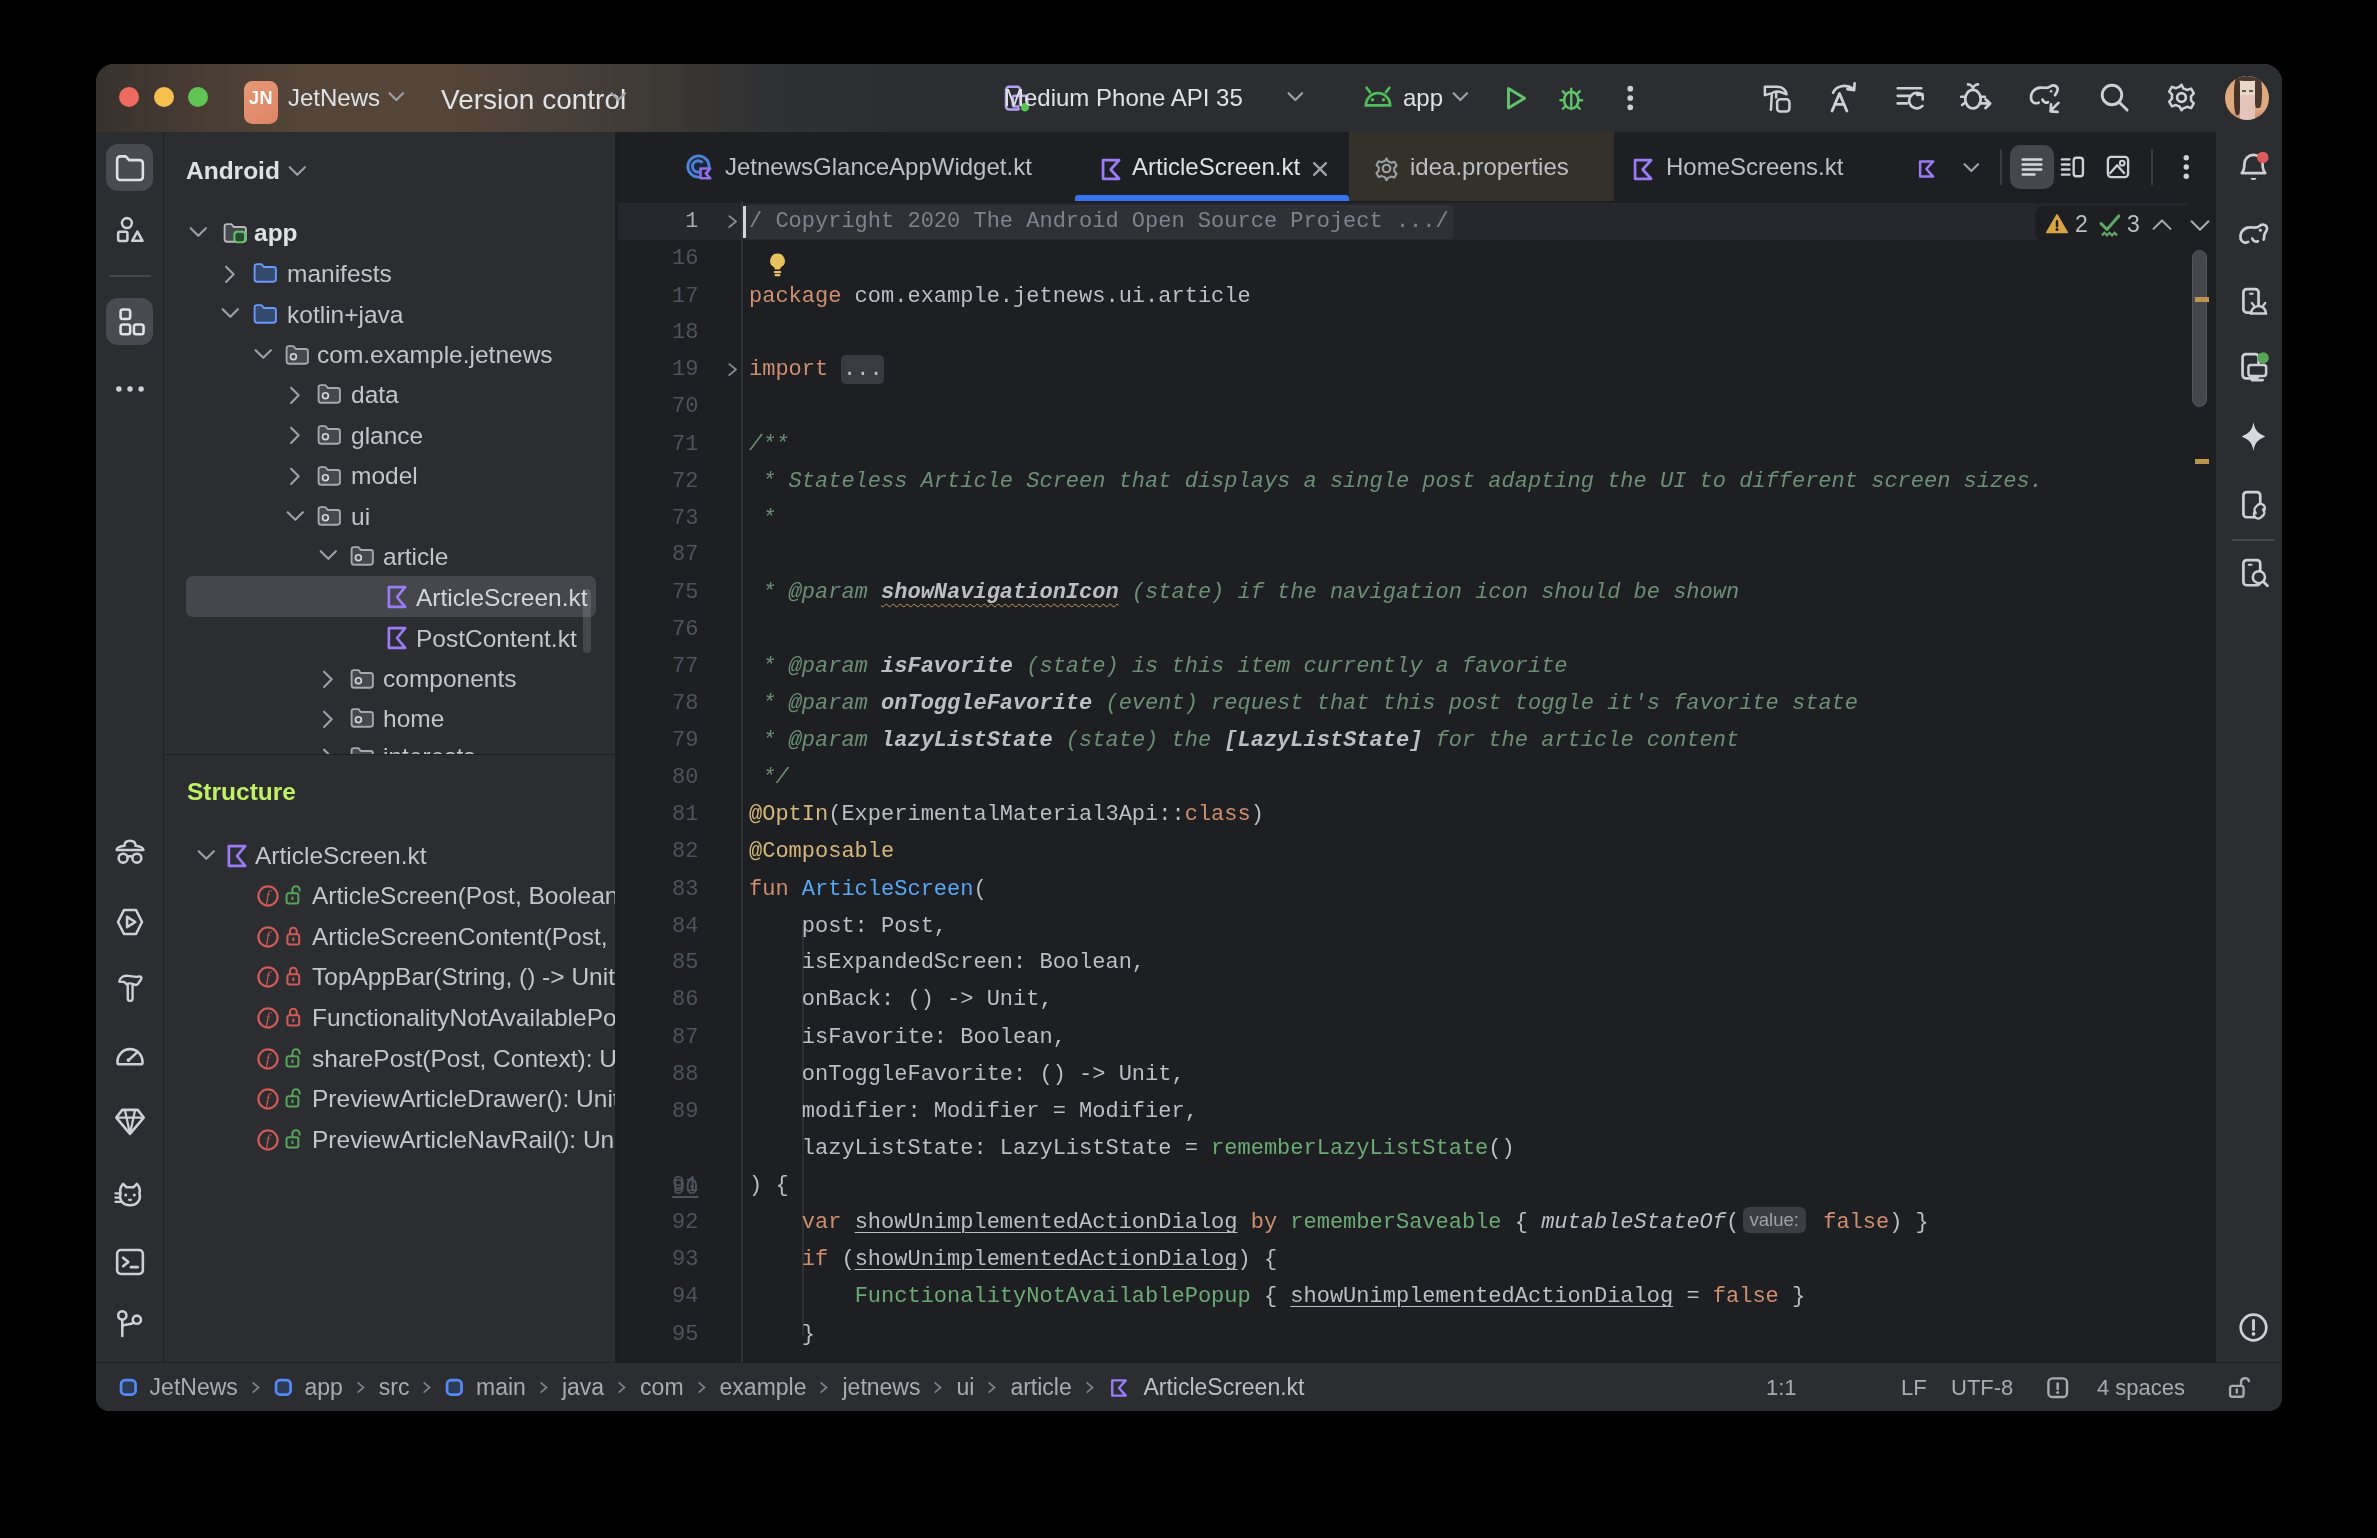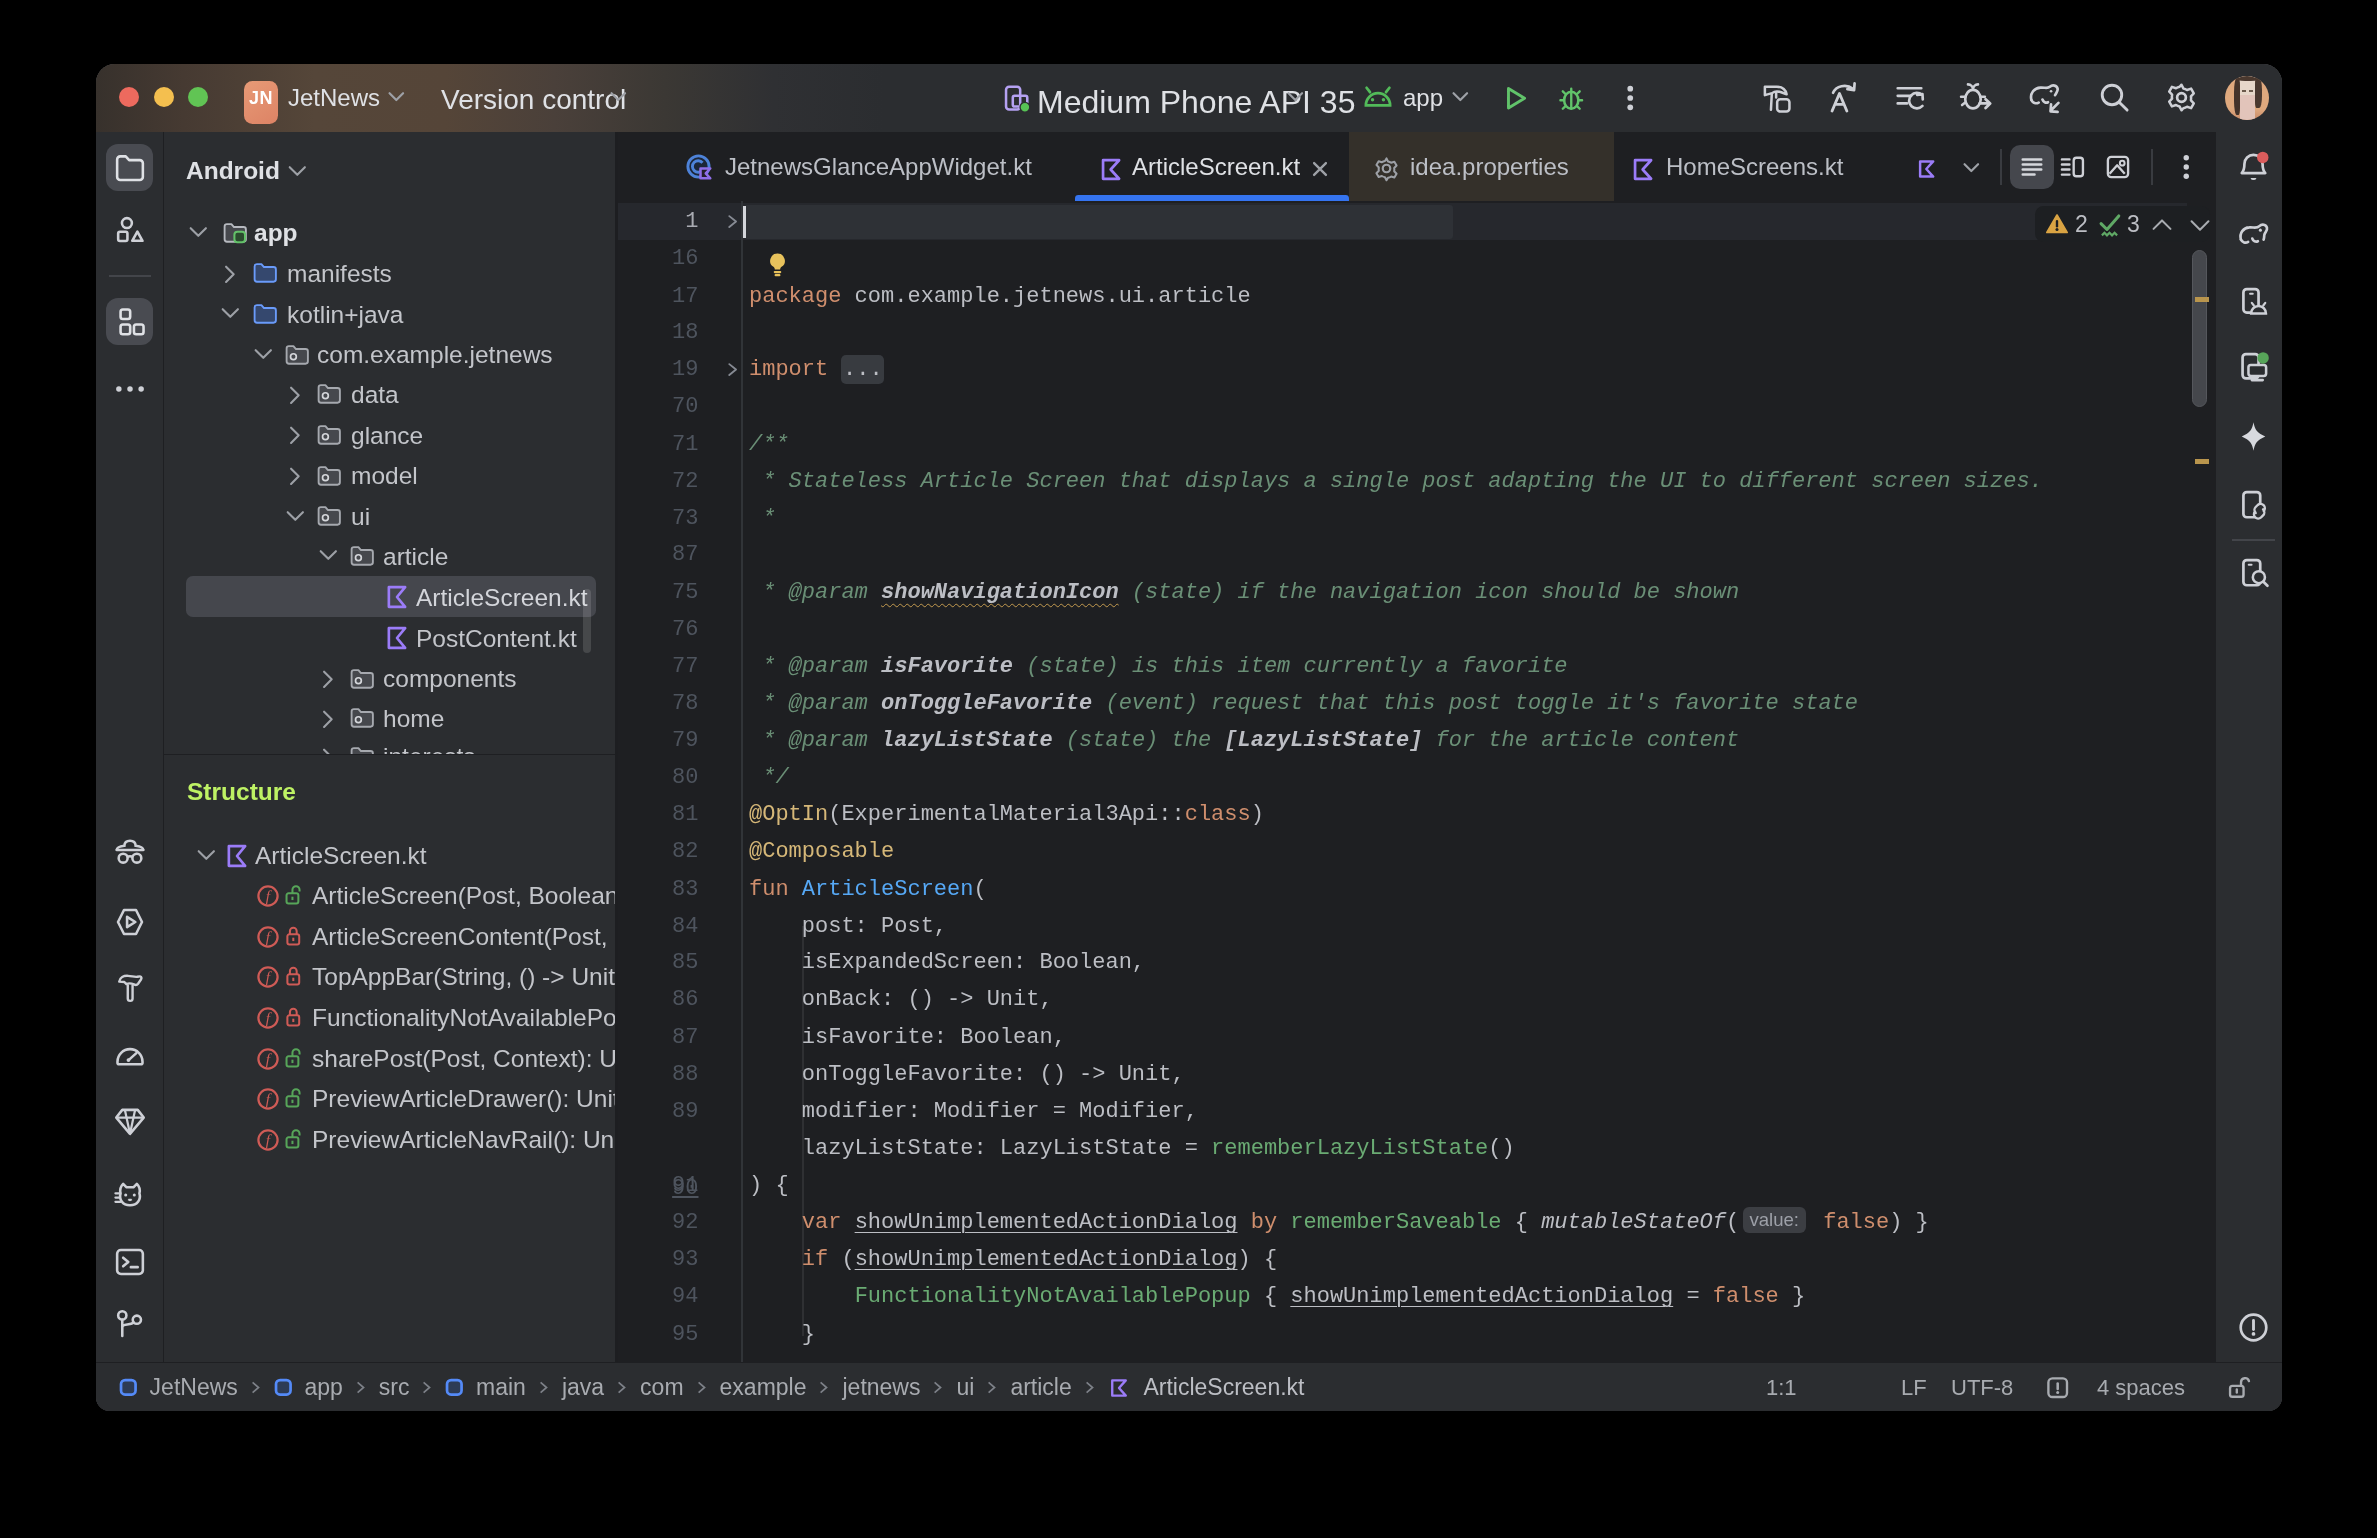--- a/index.html
+++ b/index.html
@@ -84,7 +84,7 @@
       <rect x="7" y="7.6" width="8.6" height="6.4" rx="1.1" fill="none" stroke="#b5a1f2" stroke-width="1.5"></rect>
       <circle cx="14.2" cy="14.4" r="2.9" fill="#57c255" stroke="#2b2d30" stroke-width="0.8"></circle>
     </svg>
-    <div class="abs" style="left:941px;top:20.3px;font-size:32px;color:#dfe1e5;">Medium Phone API 35</div>
+    <div class="abs" style="left:908px;top:20.3px;font-size:24px;color:#dfe1e5;">Medium Phone API 35</div>
     <svg class="abs" style="left:1190px;top:25.4px;" width="18.6" height="15.2" viewBox="0 0 22 18">
         <path class="chev" d="M3 5 L11 13 L19 5"></path>
       </svg>

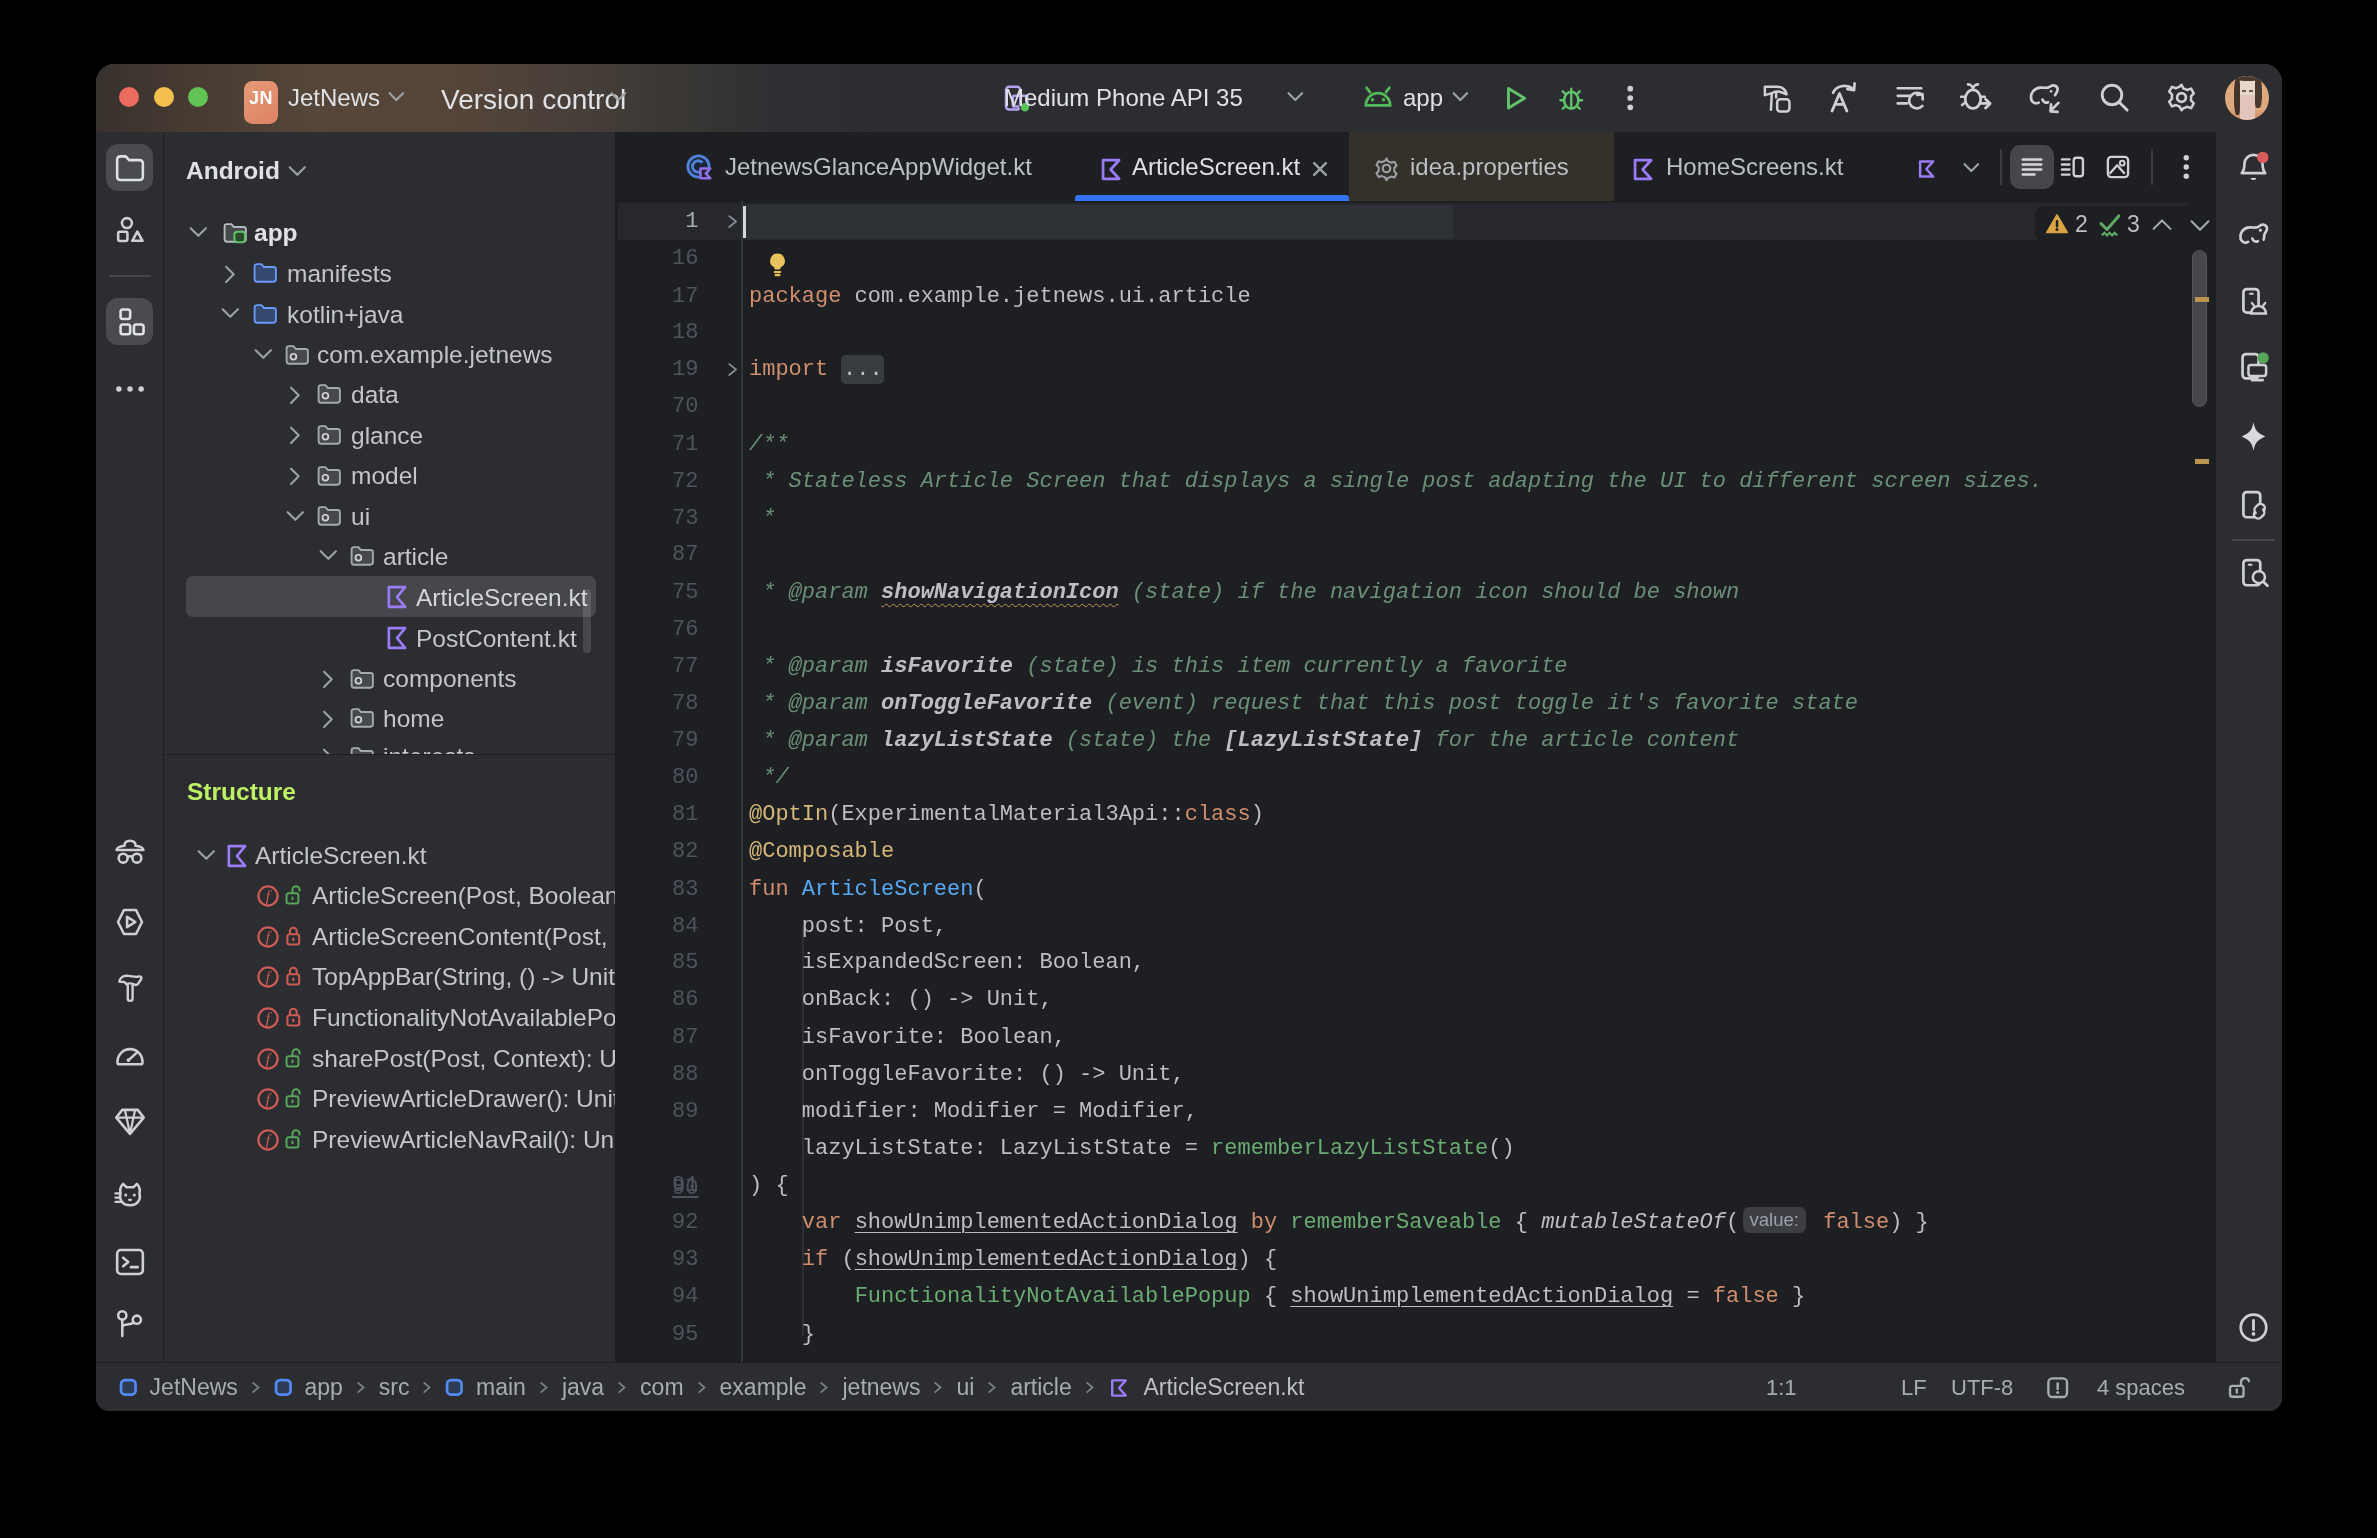--- a/index.html
+++ b/index.html
@@ -537,6 +537,7 @@
 
     <div class="abs" style="left:184px;top:794px;width:1.7px;height:410px;background:rgba(255,255,255,0.08);"></div>
 
+    <div class="cl mono" style="left:131px;top:71px;color:#7e838d;">/ Copyright 2020 The Android Open Source Project .../</div>
     <div class="cl mono" style="left:131px;top:146px;"><span class="kw">package</span> com.example.jetnews.ui.article</div>
     <div class="cl mono" style="left:131px;top:219px;"><span class="kw">import</span> <span style="background:#383b40;border-radius:5.1px;padding:1.7px 1.7px;">...</span></div>
     <div class="cl mono doc" style="left:131px;top:294px;">/**</div>

